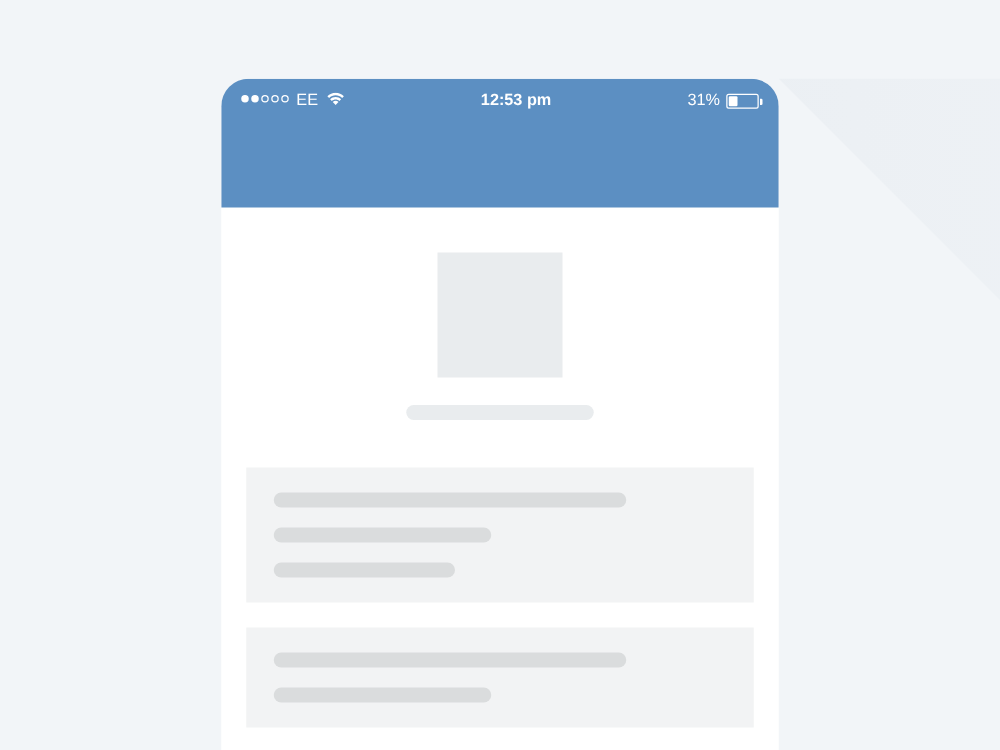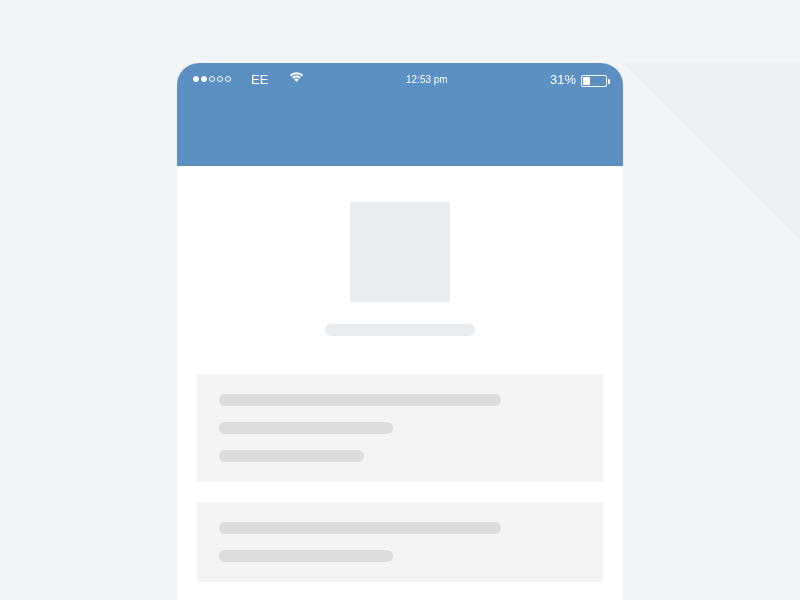--- a/index.html
+++ b/index.html
@@ -50,7 +50,8 @@
   }
   .status-left {
     display: flex;
-    gap: 20px;
+    align-items: center;
+    gap: 6px;
   }
   .signal-dots {
     display: flex;

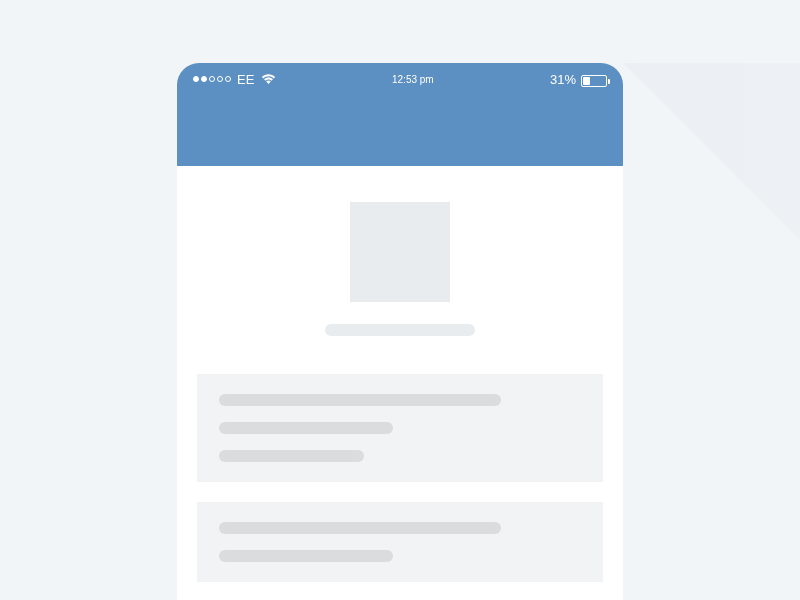--- a/index.html
+++ b/index.html
@@ -65,7 +65,7 @@
   .dot.fill { background: #fff; }
   .carrier { font-size: 13px; letter-spacing: 0.2px; }
   .wifi { display: inline-flex; }
-  .status-center { font-size: 10px; }
+  .status-center { font-size: 13px; font-weight: bold; }
   .status-right {
     display: flex;
     align-items: flex-end;

